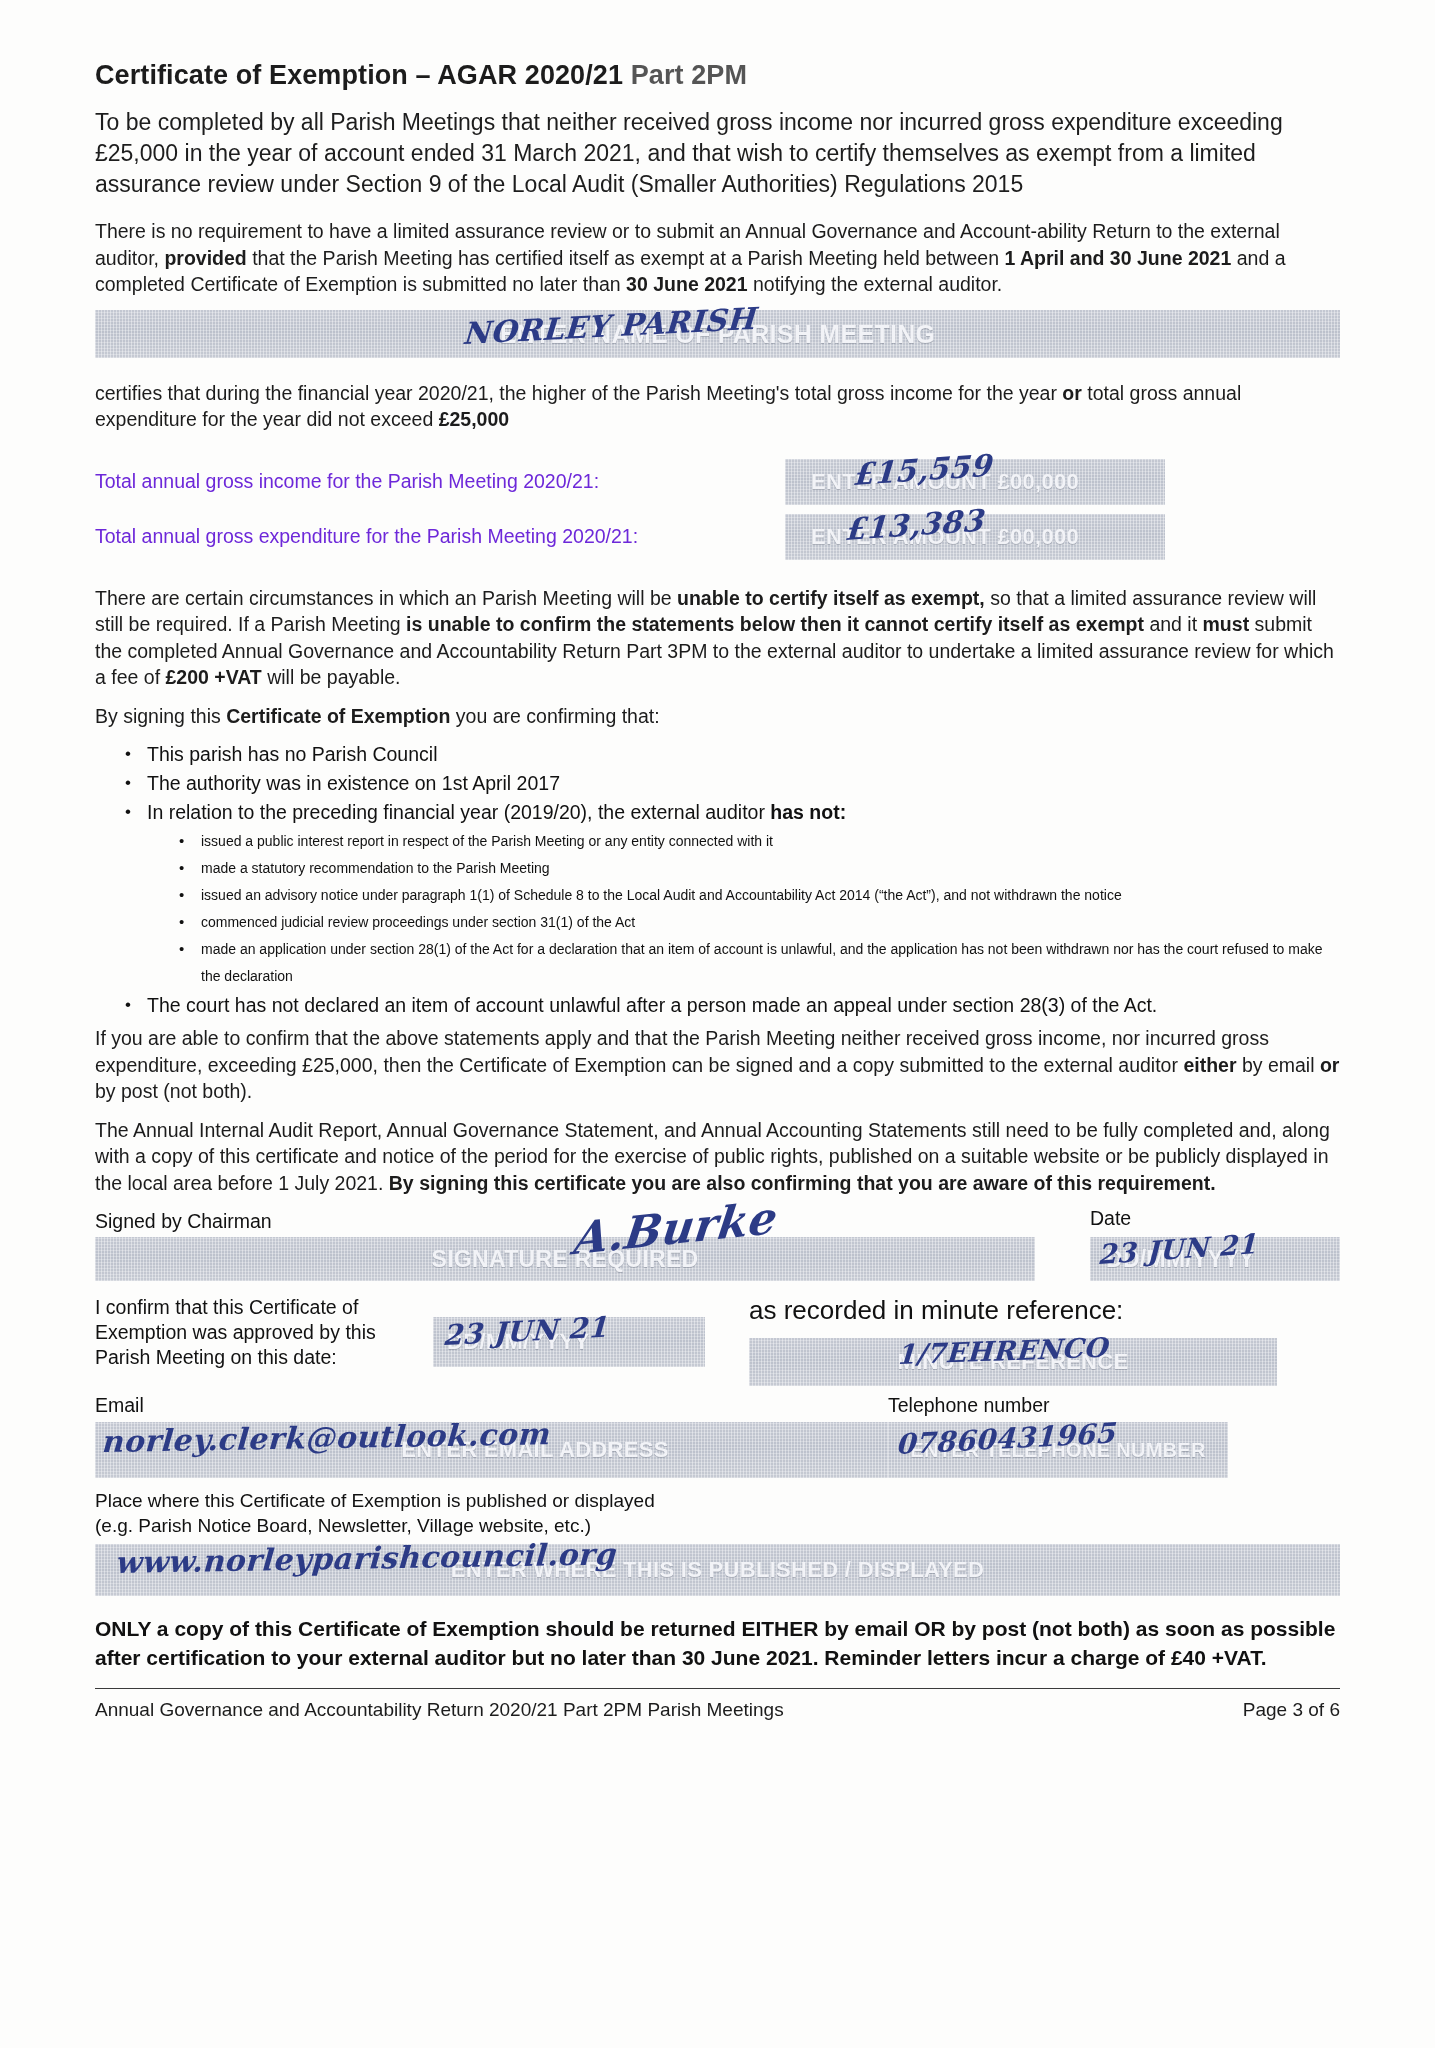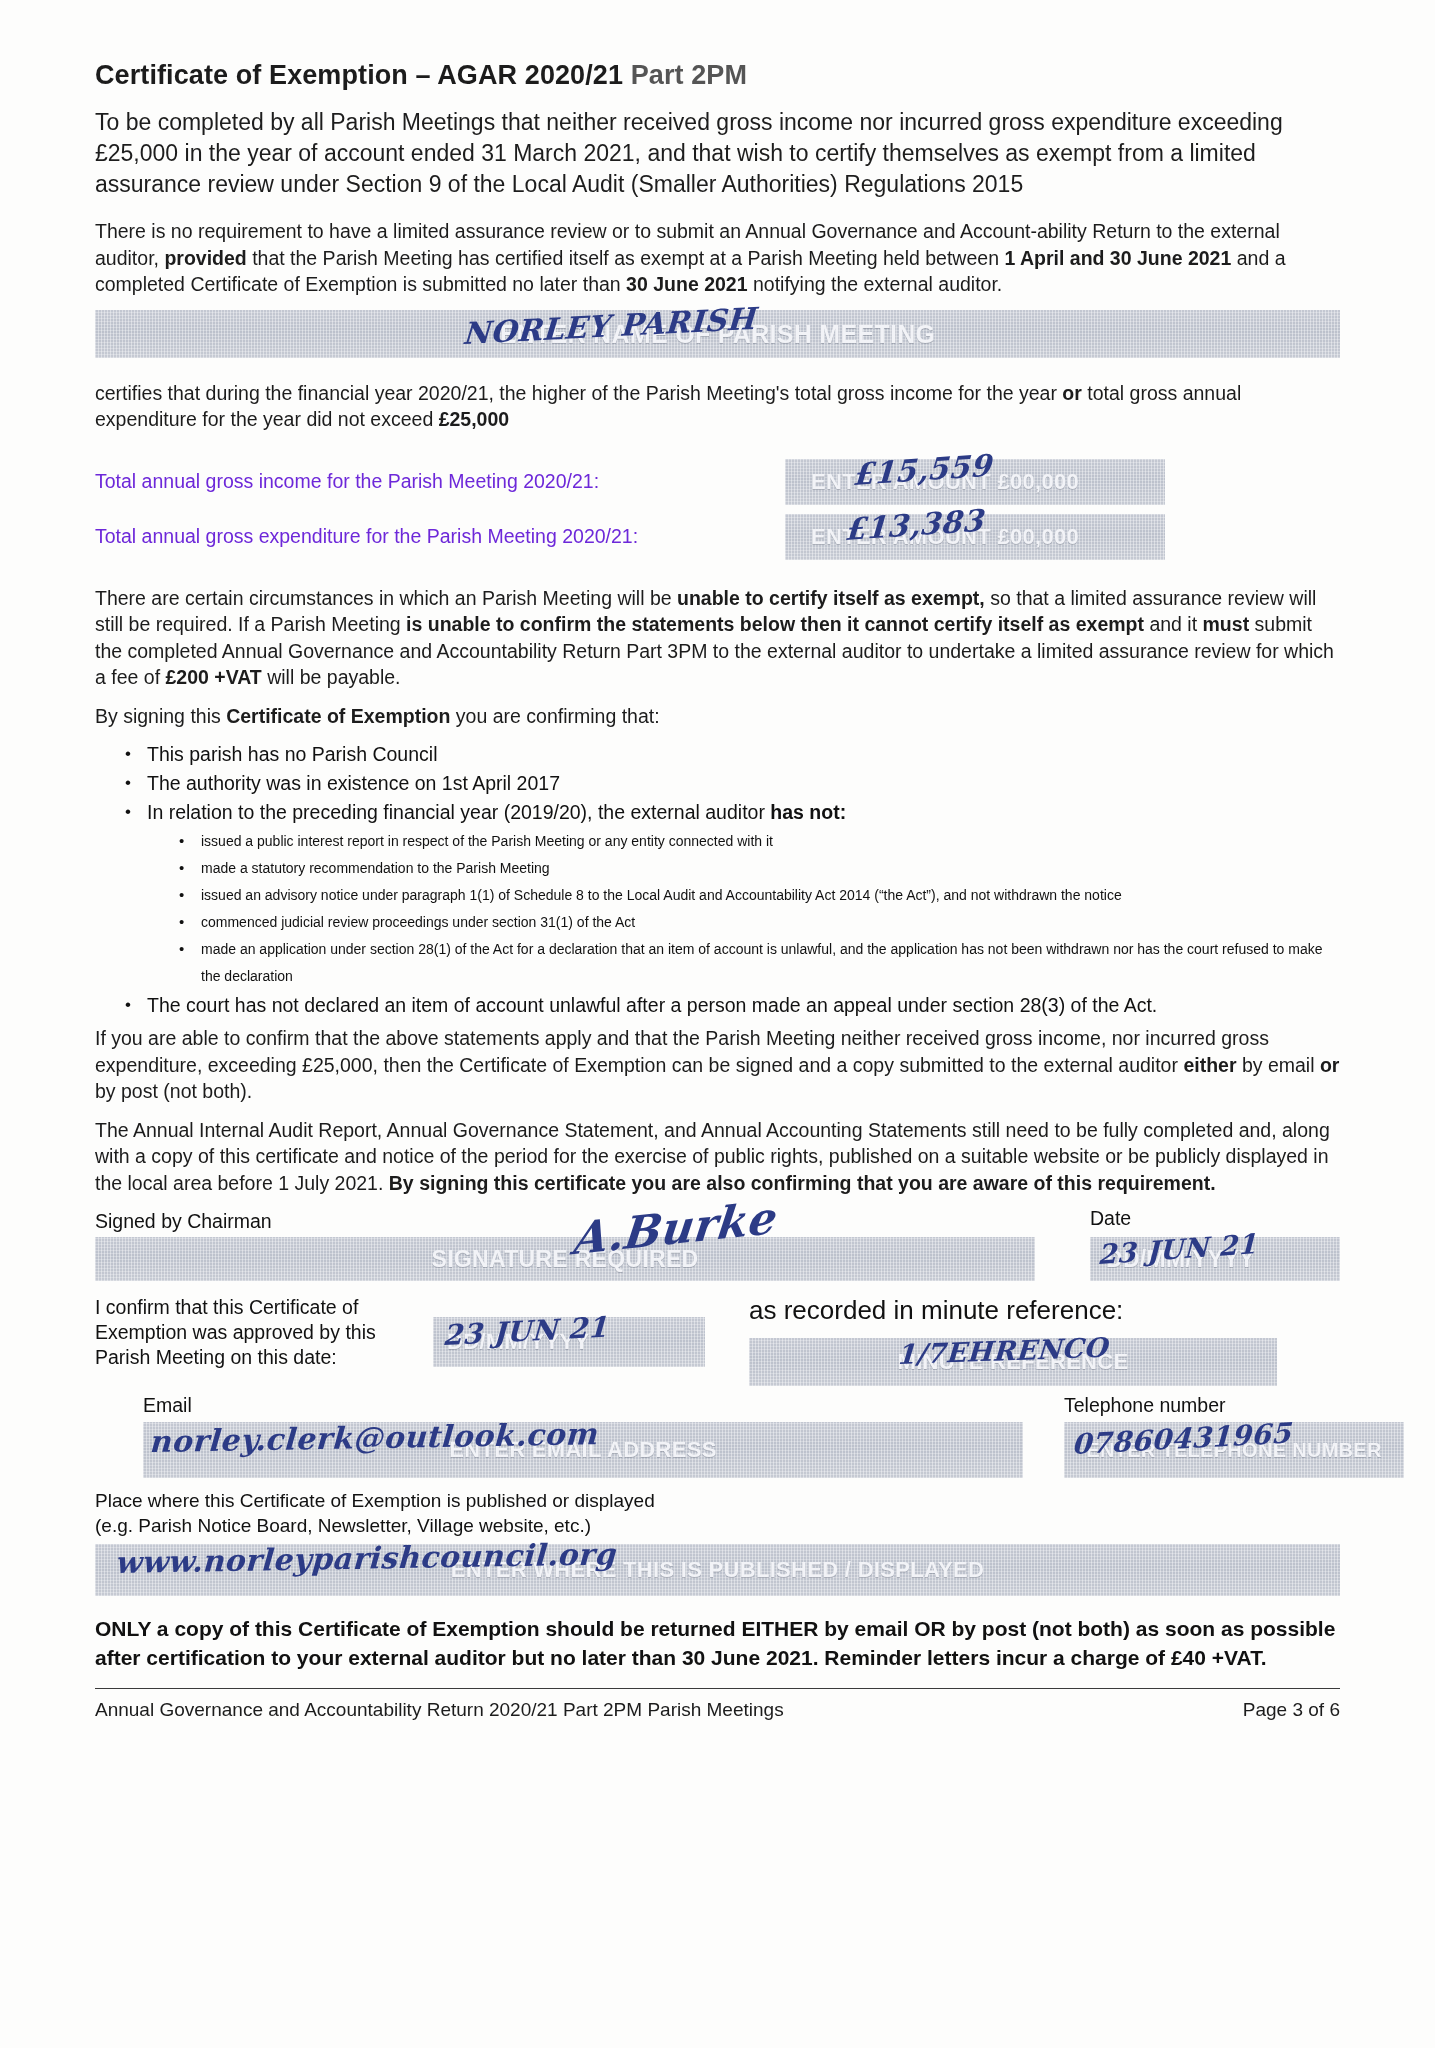--- a/index.html
+++ b/index.html
@@ -233,7 +233,7 @@
     display: flex;
     margin-top: 8px;
   }
-  .email-col { width: 880px; margin-left: 48px; }
+  .email-col { width: 752px; }
   .tel-col { width: 340px; margin-left: 41px; }
   .small-label { font-size: 19.5px; margin-bottom: 5px; }
   .email-field {

